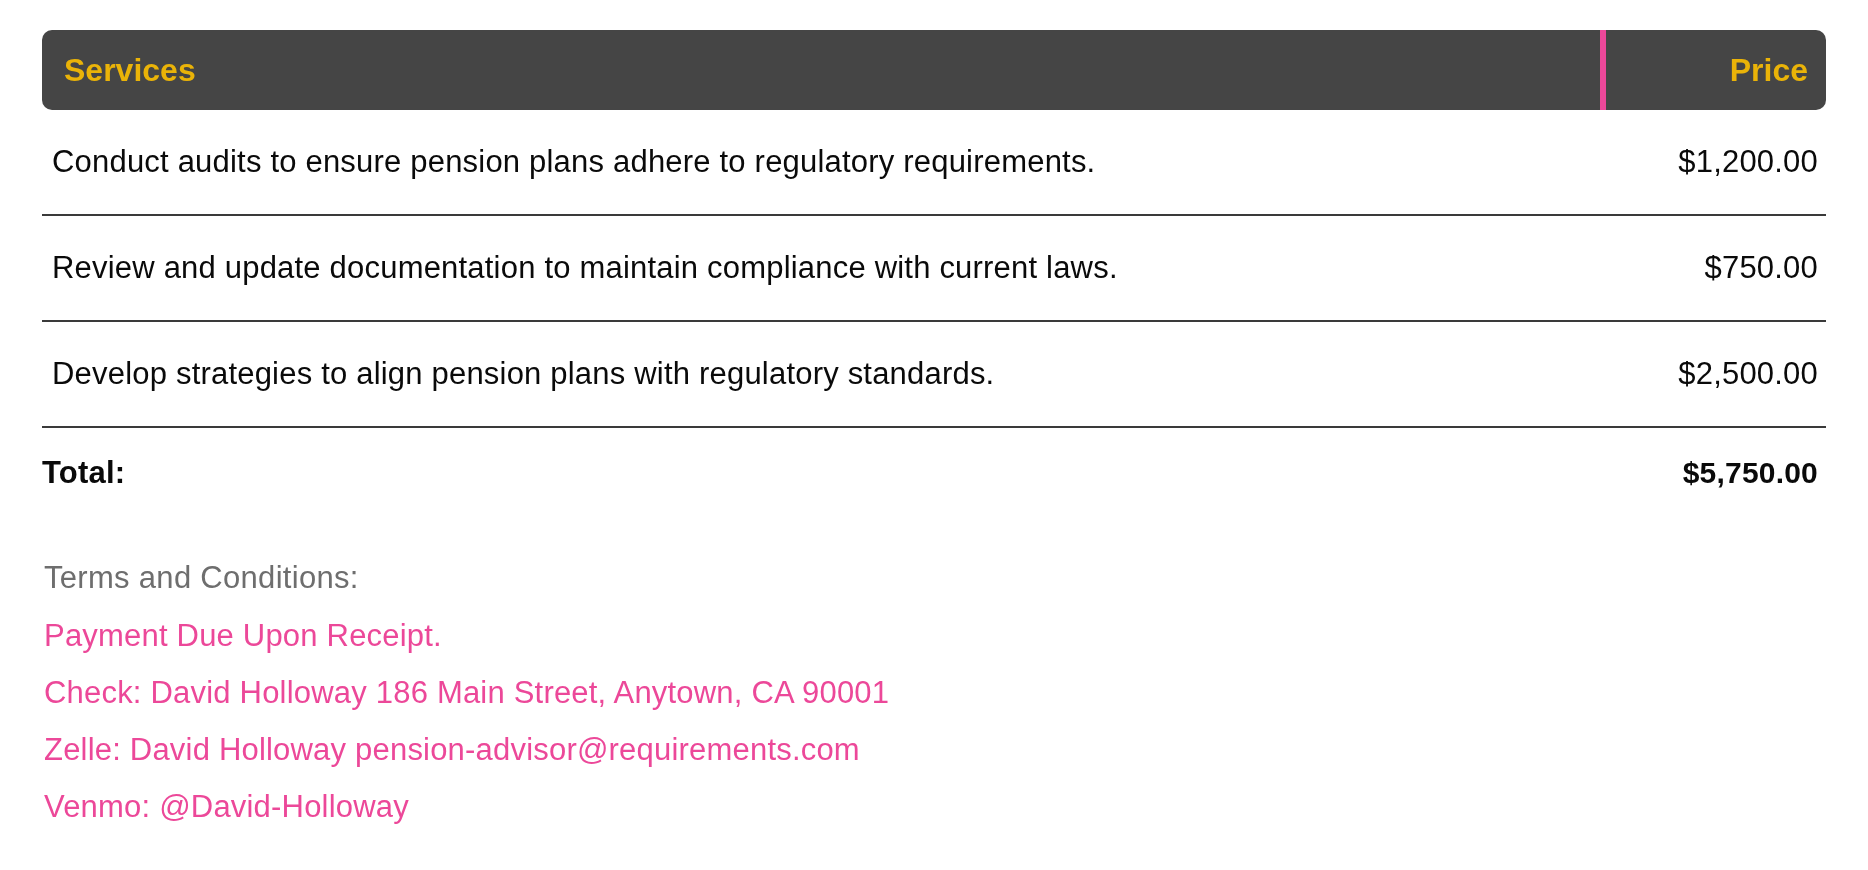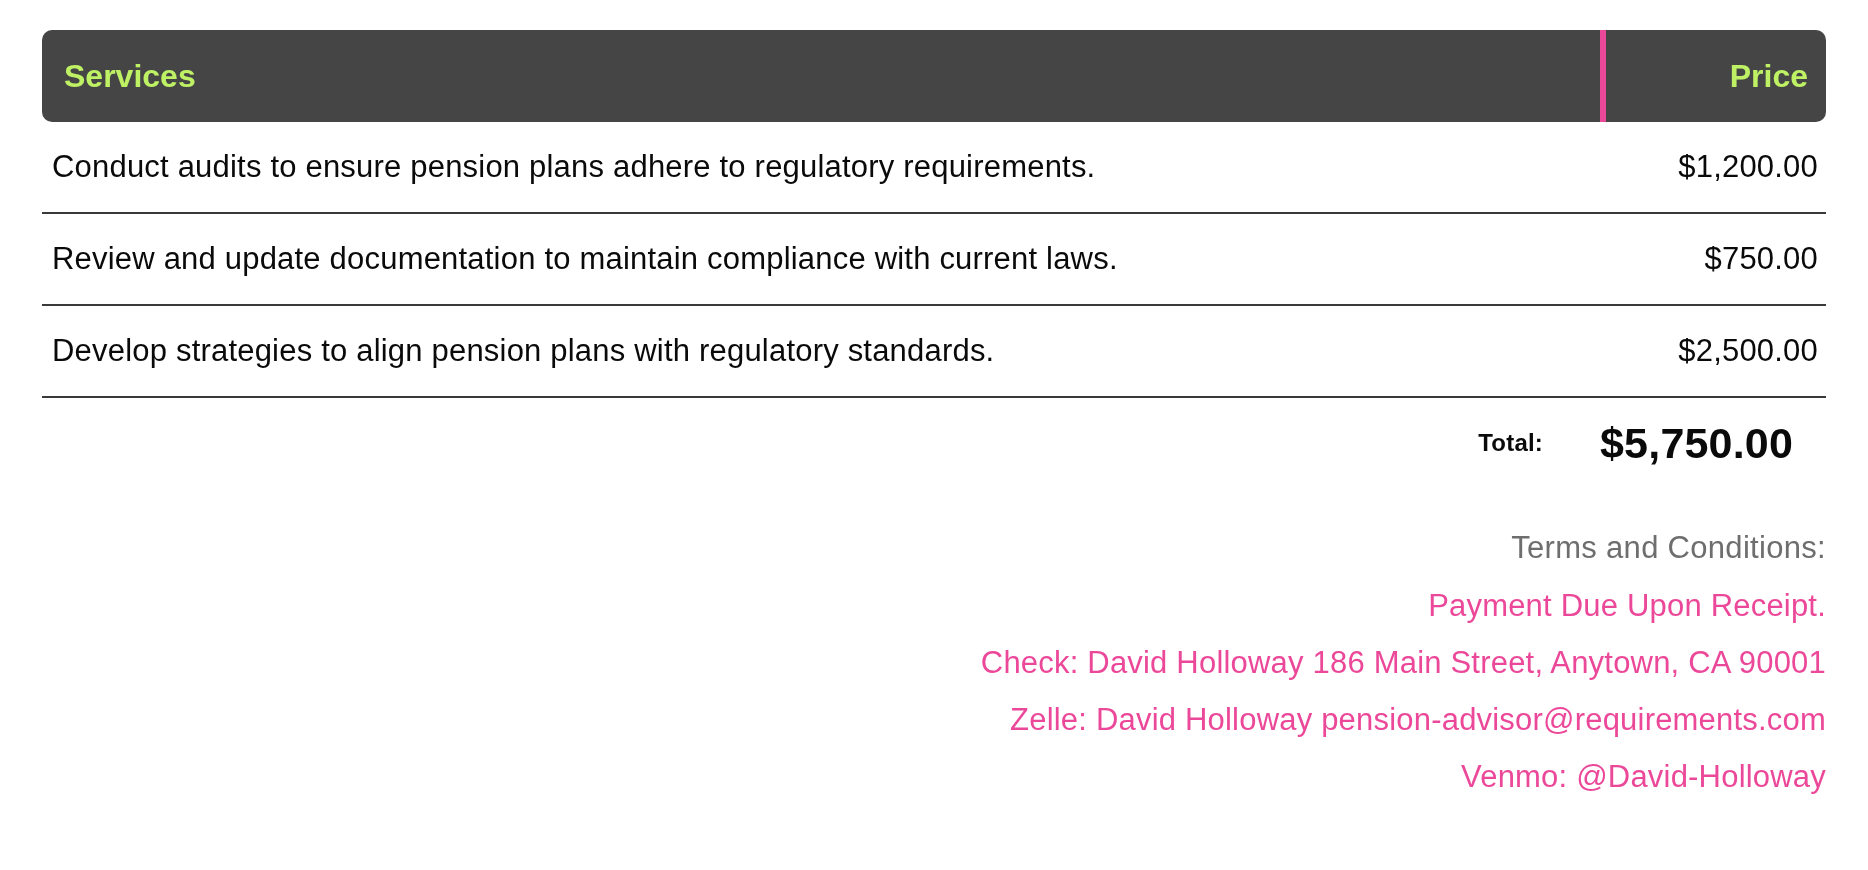--- a/index.html
+++ b/index.html
@@ -25,10 +25,10 @@
 
   thead th {
     background: #454545;
-    color: #bef264;
+    color: #eab308;
     font-size: 32px;
     font-weight: bold;
-    height: 92px;
+    height: 80px;
     vertical-align: middle;
   }
   thead th.th-services {

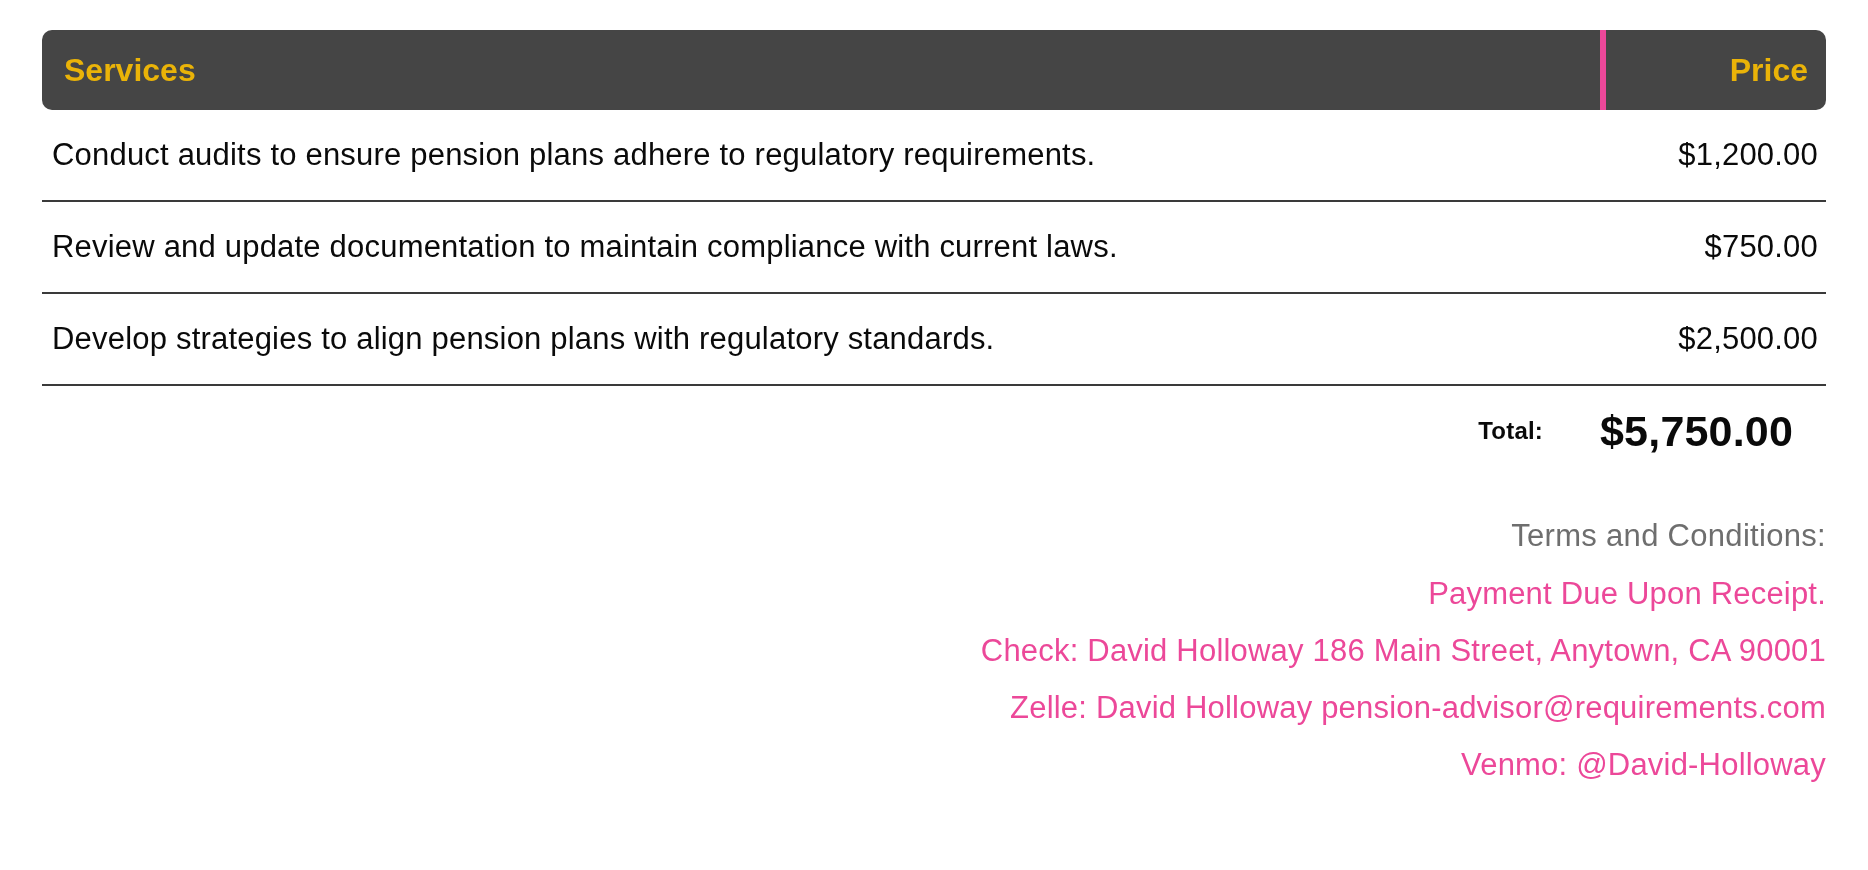--- a/index.html
+++ b/index.html
@@ -45,7 +45,7 @@
 
   tbody td {
     font-size: 31px;
-    height: 92px;
+    height: 106px;
     vertical-align: middle;
     border-bottom: 2px solid #3a3a3a;
     letter-spacing: 0.2px;

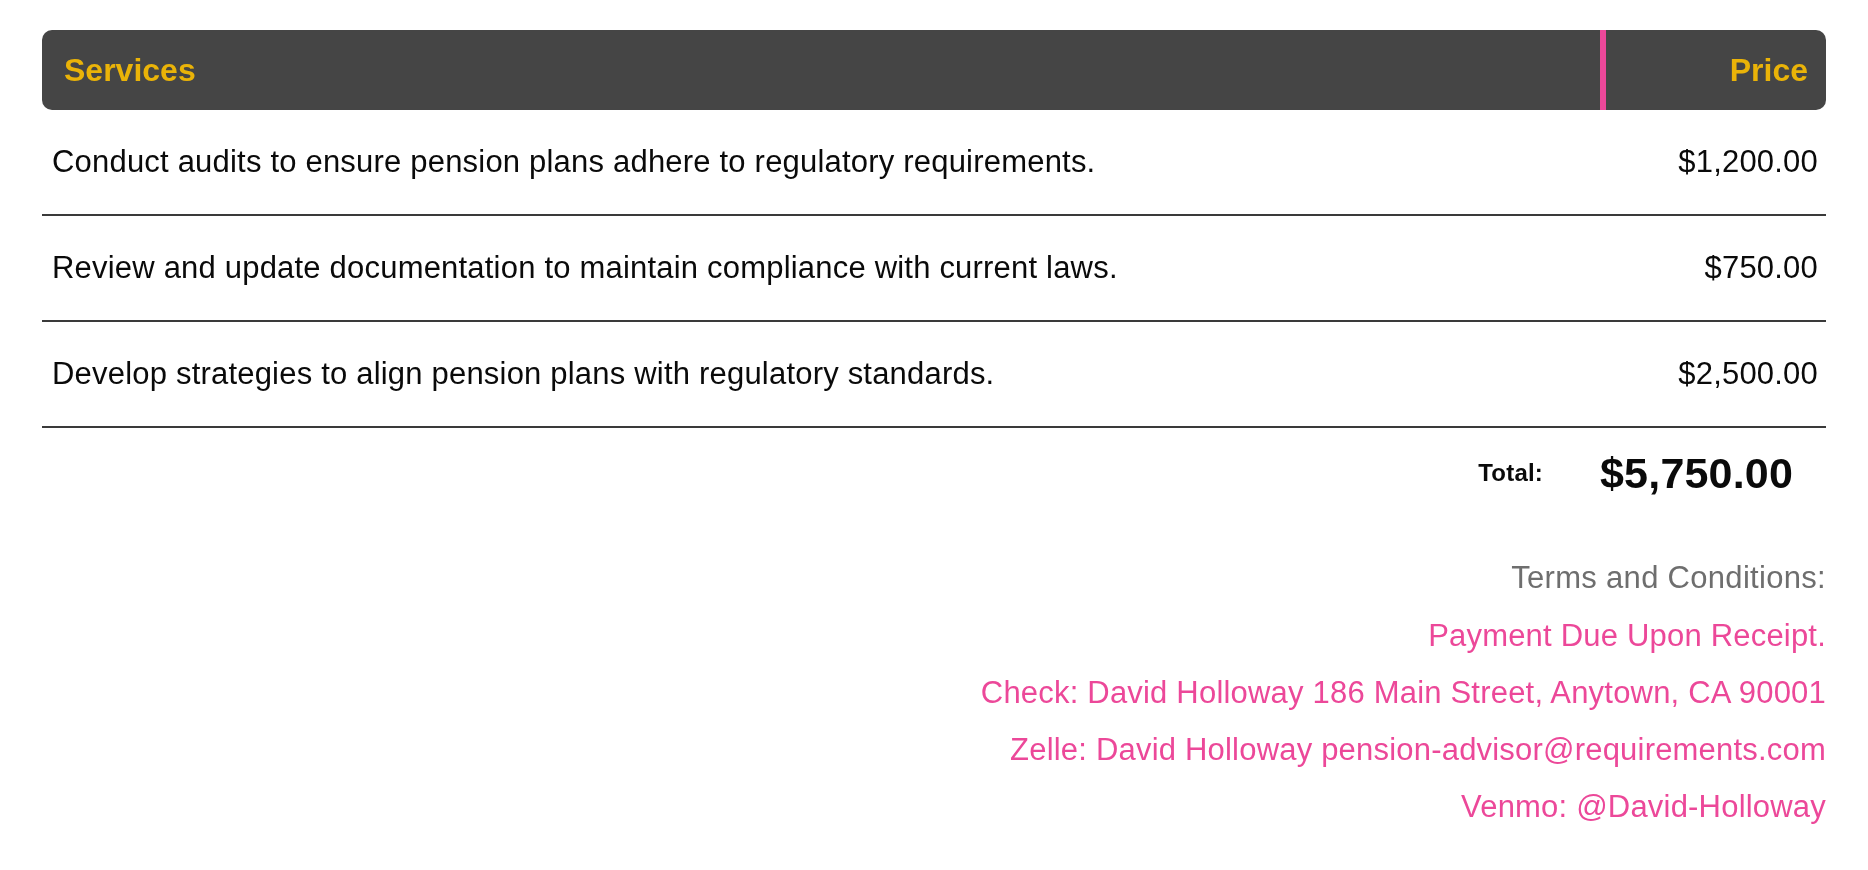--- a/index.html
+++ b/index.html
@@ -67,9 +67,9 @@
     height: 90px;
   }
   td.total-label {
-    text-align: right;
+    text-align: left;
     padding-right: 57px;
-    font-size: 24px;
+    font-size: 31px;
   }
   td.total-value {
     padding-right: 8px;

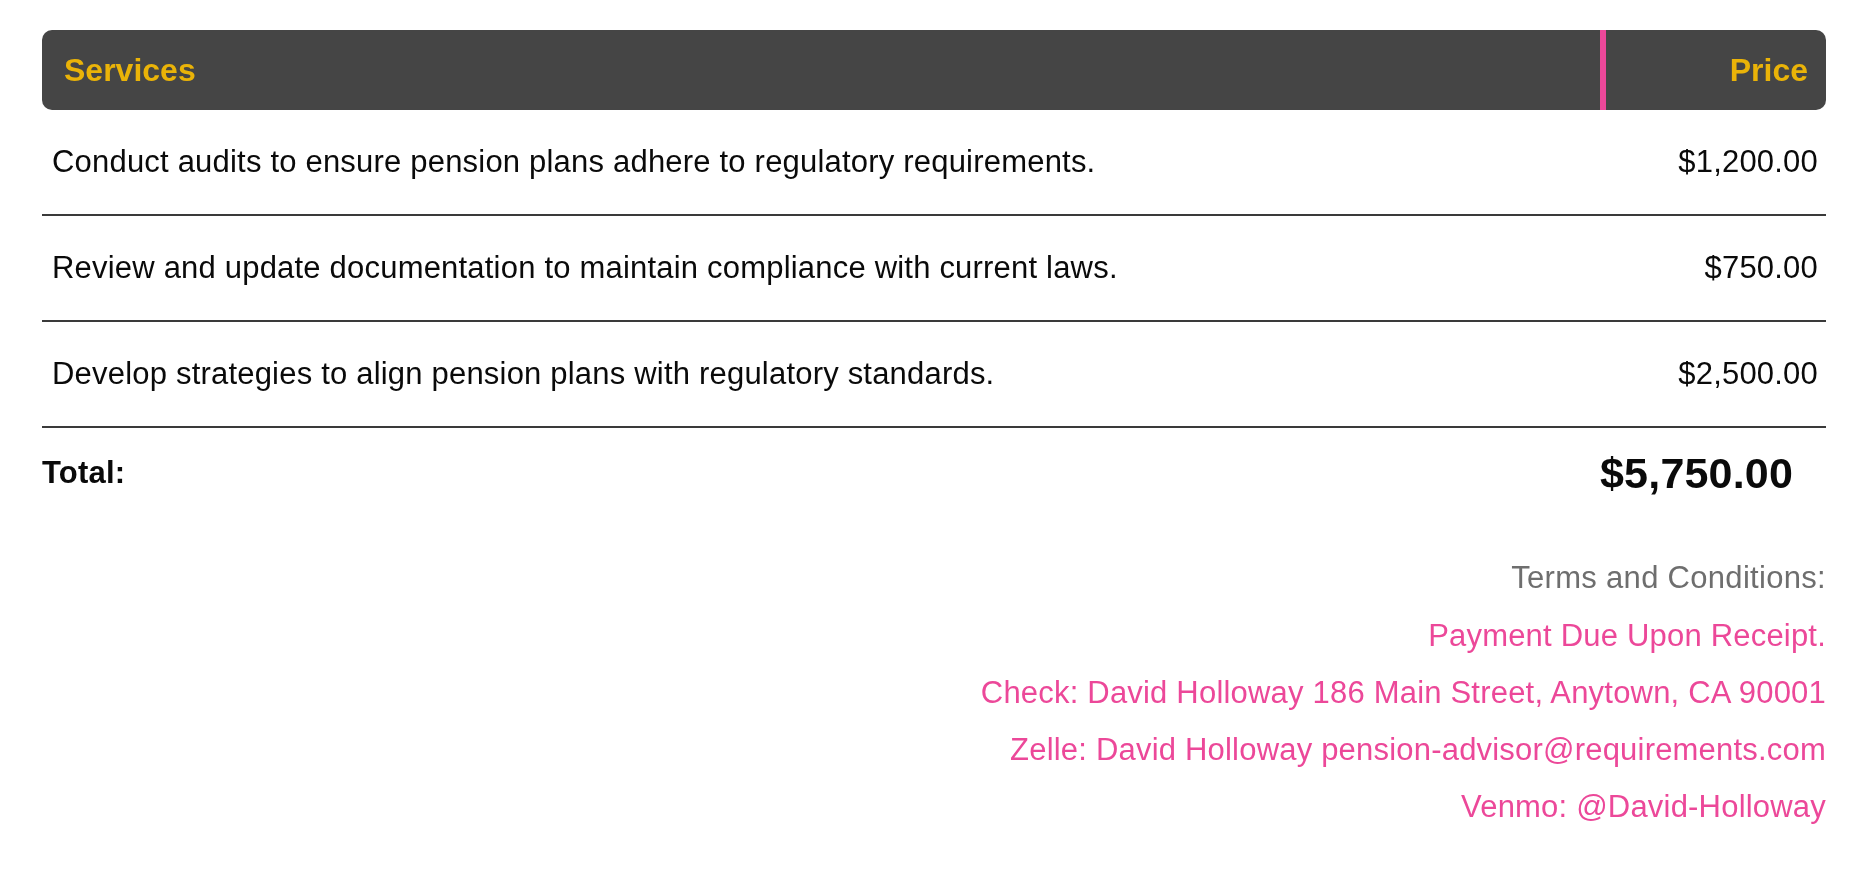--- a/index.html
+++ b/index.html
@@ -72,8 +72,9 @@
     font-size: 31px;
   }
   td.total-value {
+    text-align: right;
     padding-right: 8px;
-    font-size: 43px;
+    font-size: 30px;
     white-space: nowrap;
     margin-top: 20px;
   }

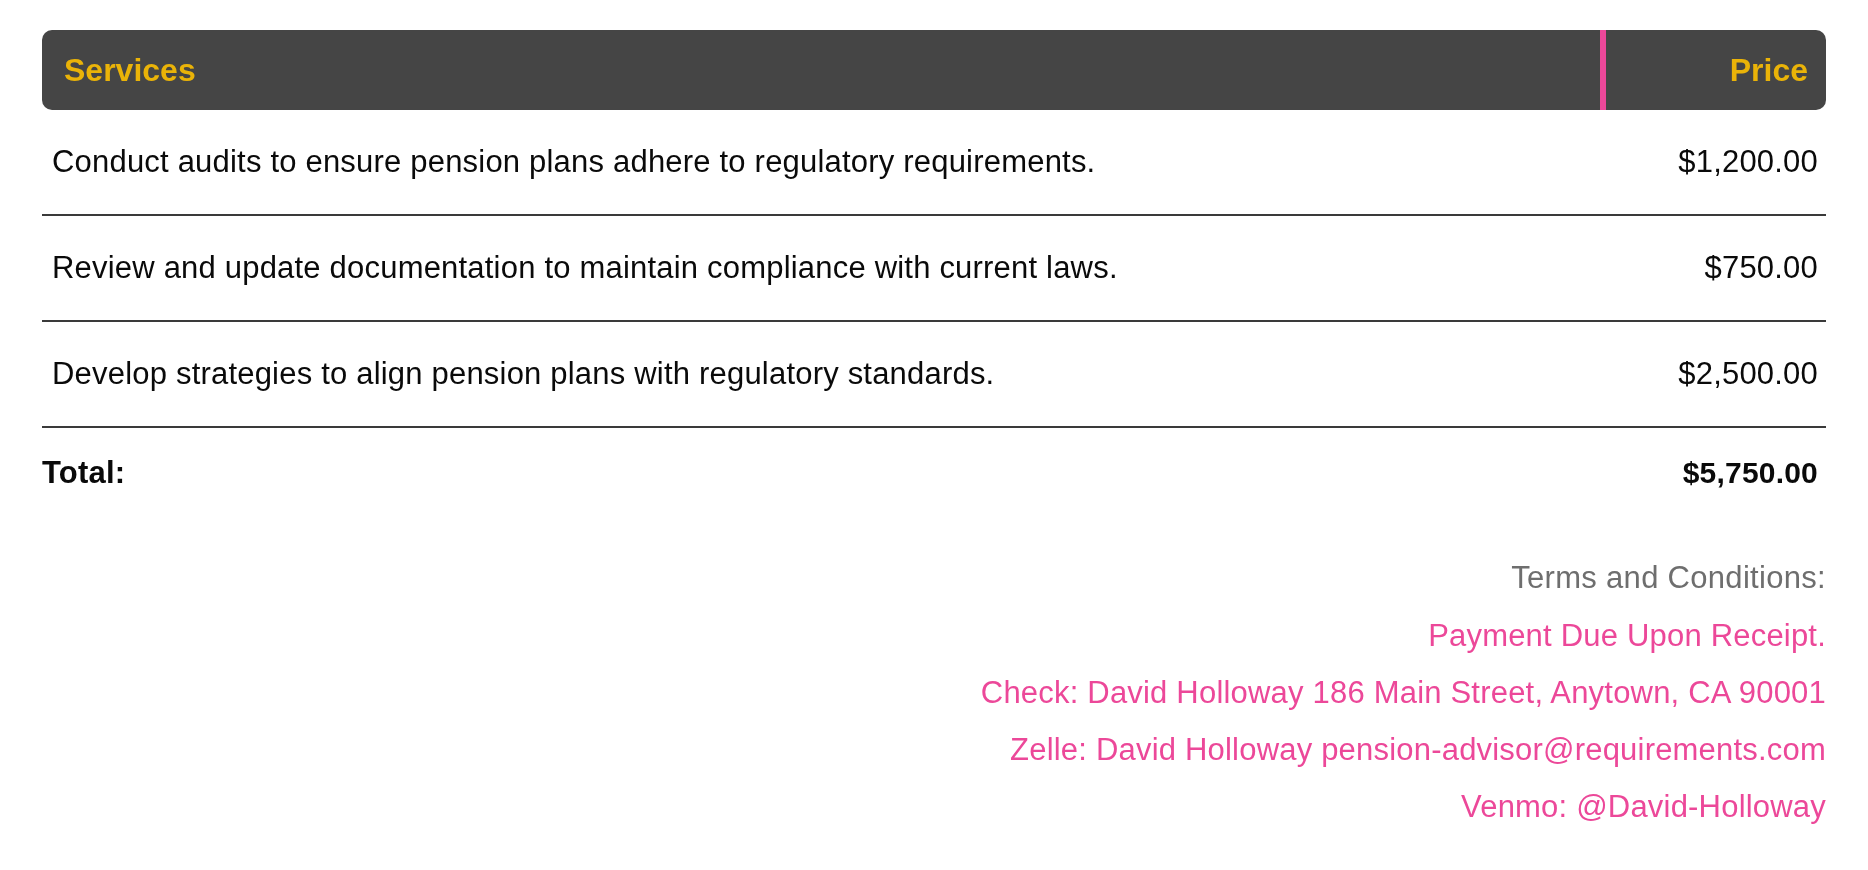--- a/index.html
+++ b/index.html
@@ -82,7 +82,6 @@
   .terms {
     margin-top: 42px;
     padding-left: 2px;
-    text-align: right;
   }
   .terms-heading {
     color: #6e6e6e;

